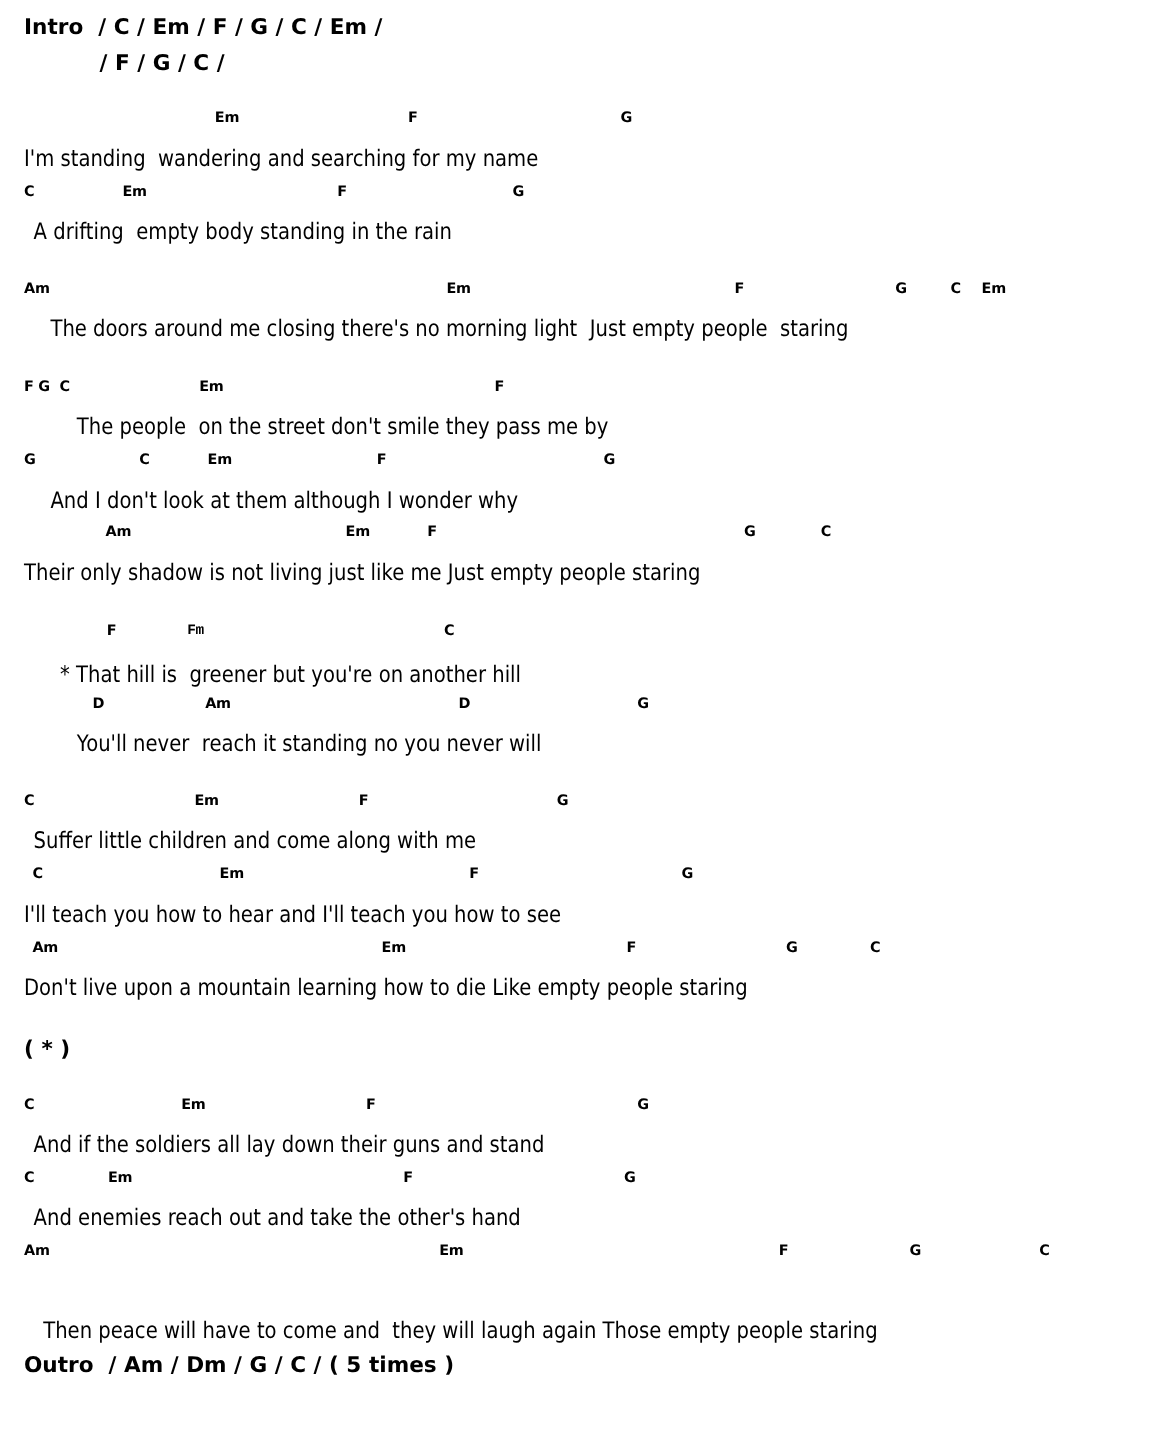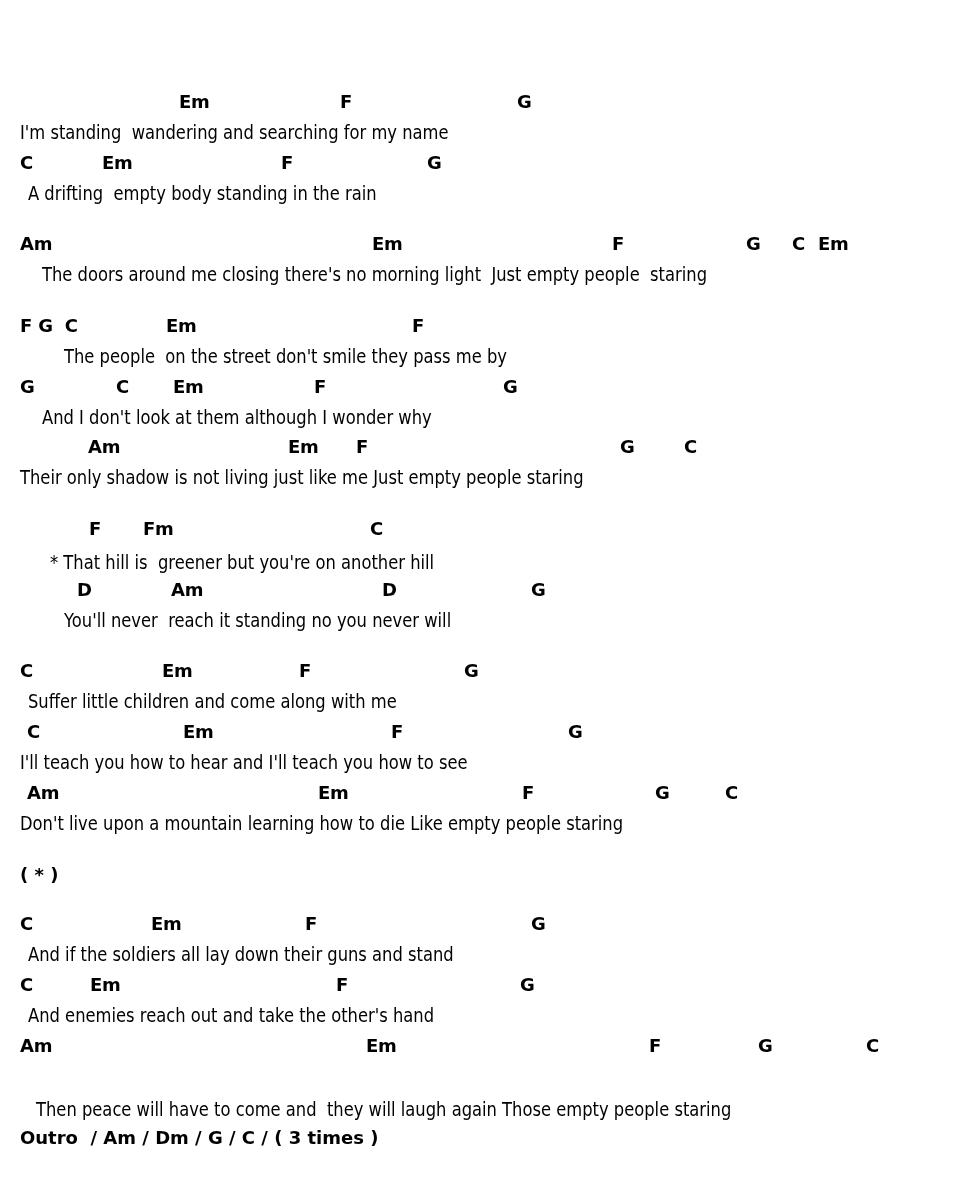--- a/index.html
+++ b/index.html
@@ -26,6 +26,9 @@
 
 <div class="sheet">
 
+  <div class="row label-row" style="top:12px">
+    <span style="left:20px">Intro  / C / Em / F / G / C / Em /</span>
+  </div>
 
   <div id="verse1">
       <div class="row chord-row" style="top: 91px;"><span style="left: 179px;">Em</span><span style="left: 340px;">F</span><span style="left: 517px;">G</span></div>

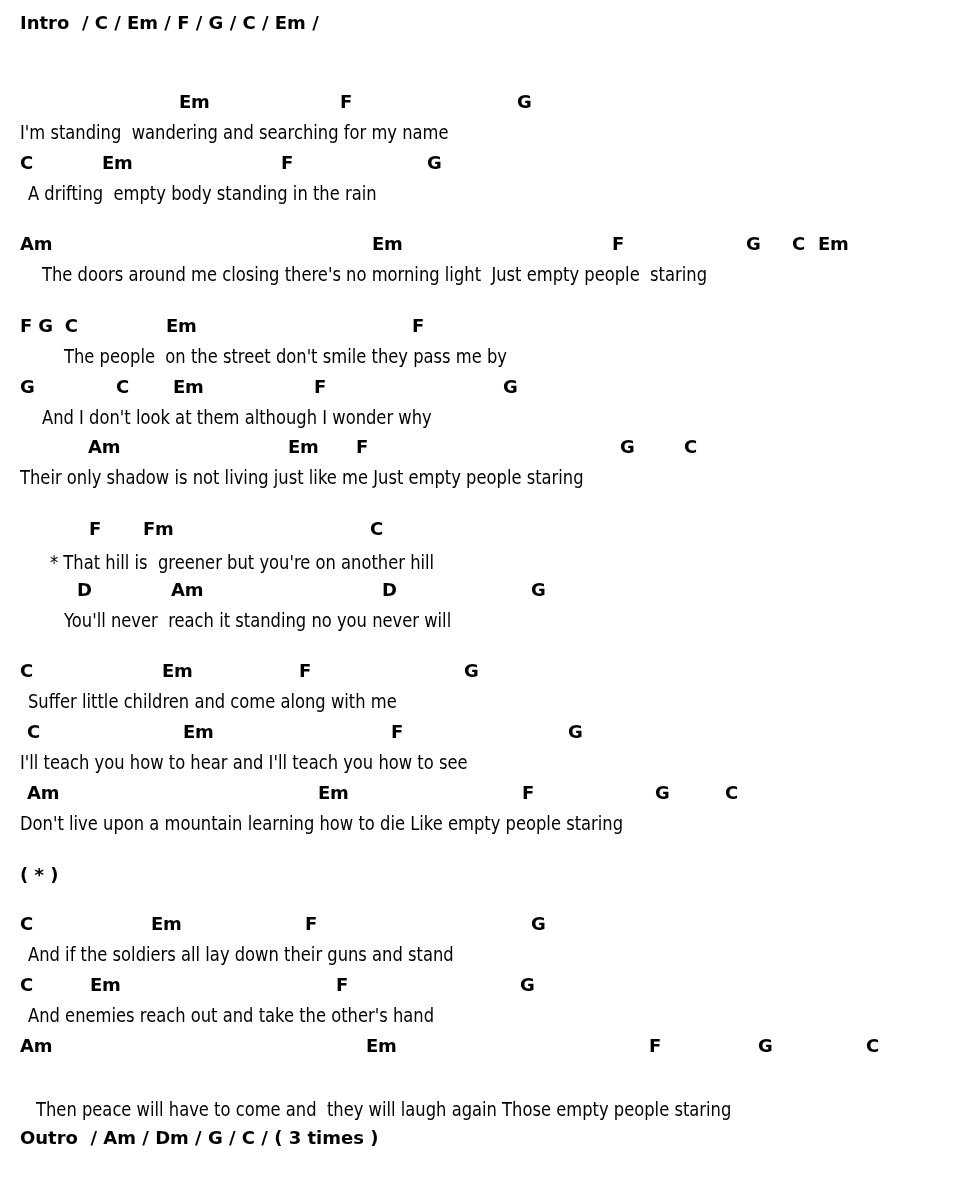--- a/index.html
+++ b/index.html
@@ -28,6 +28,9 @@
 
   <div class="row label-row" style="top:12px">
     <span style="left:20px">Intro  / C / Em / F / G / C / Em /</span>
+  </div>
+  <div class="row label-row" style="top:42px">
+    <span style="left:83px">/ F / G / C /</span>
   </div>
 
   <div id="verse1">

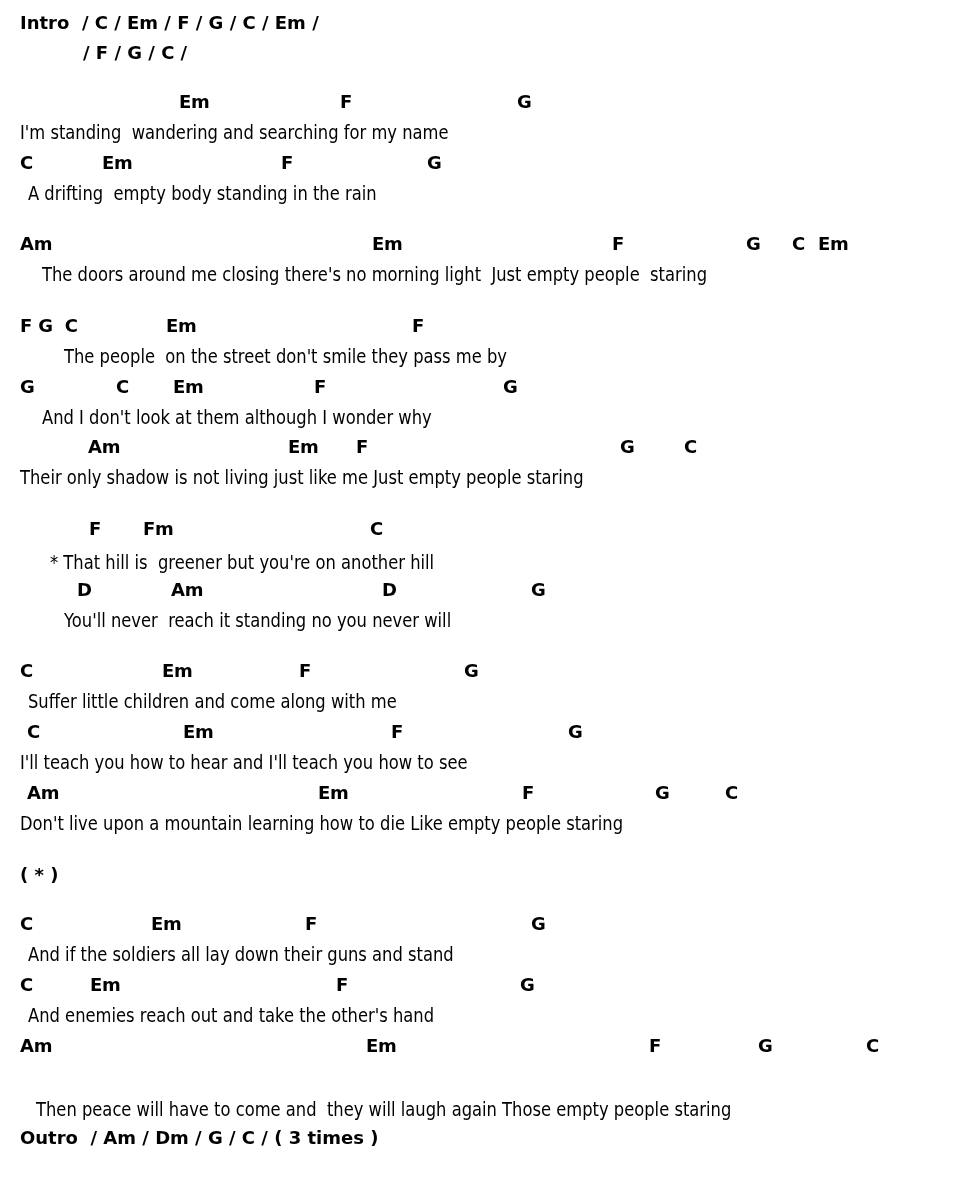--- a/index.html
+++ b/index.html
@@ -8,7 +8,7 @@
   .row { position: absolute; left: 0; height: 28px; width: 963px; white-space: pre; }
   .chord-row span {
     position: absolute; top: 0;
-    font-family: "DejaVu Sans", sans-serif; font-weight: bold; font-size: 18px;
+    font-family: "DejaVu Sans", sans-serif; font-weight: bold; font-size: 12px;
     color: #000; letter-spacing: -0.2px;
   }
   .lyric-row span {

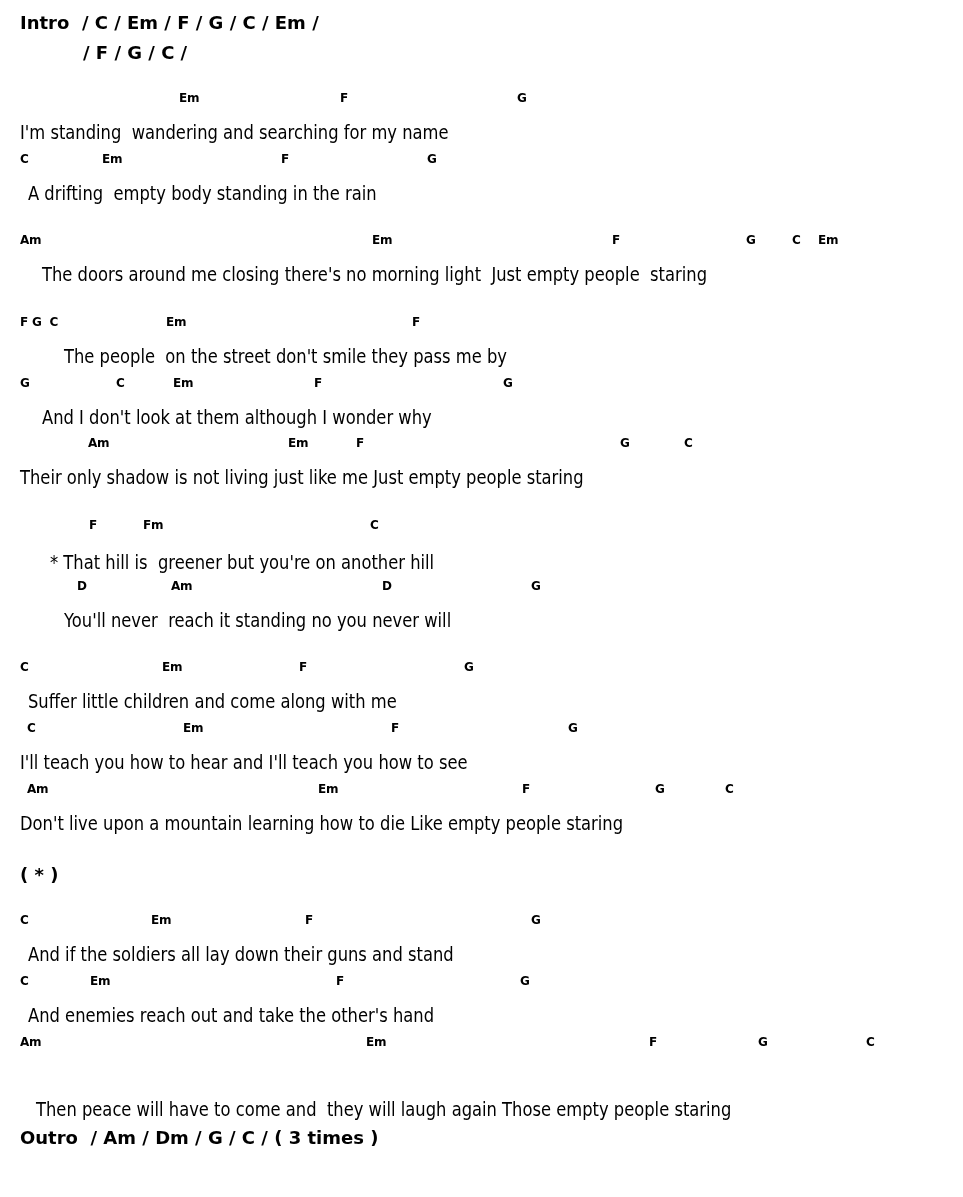--- a/index.html
+++ b/index.html
@@ -49,7 +49,7 @@
     </div>
 
   <div id="chorus">
-      <div class="row chord-row" style="top: 518px;"><span style="left: 89px;">F</span><span style="left: 143px;">Fm</span><span style="left: 370px;">C</span></div>
+      <div class="row chord-row" style="top: 518px;"><span style="left: 89px;">F</span><span style="left: 156px; font-family: Liberation Mono, monospace;">Fm</span><span style="left: 370px;">C</span></div>
       <div class="row lyric-row" style="top: 551px;"><span style="left: 50px; transform: scaleX(0.86);">* That hill is  greener but you're on another hill</span></div>
       <div class="row chord-row" style="top: 579px;"><span style="left: 77px;">D</span><span style="left: 171px;">Am</span><span style="left: 382px;">D</span><span style="left: 531px;">G</span></div>
       <div class="row lyric-row" style="top: 609px;"><span style="left: 64px; transform: scaleX(0.86);">You'll never  reach it standing no you never will</span></div>

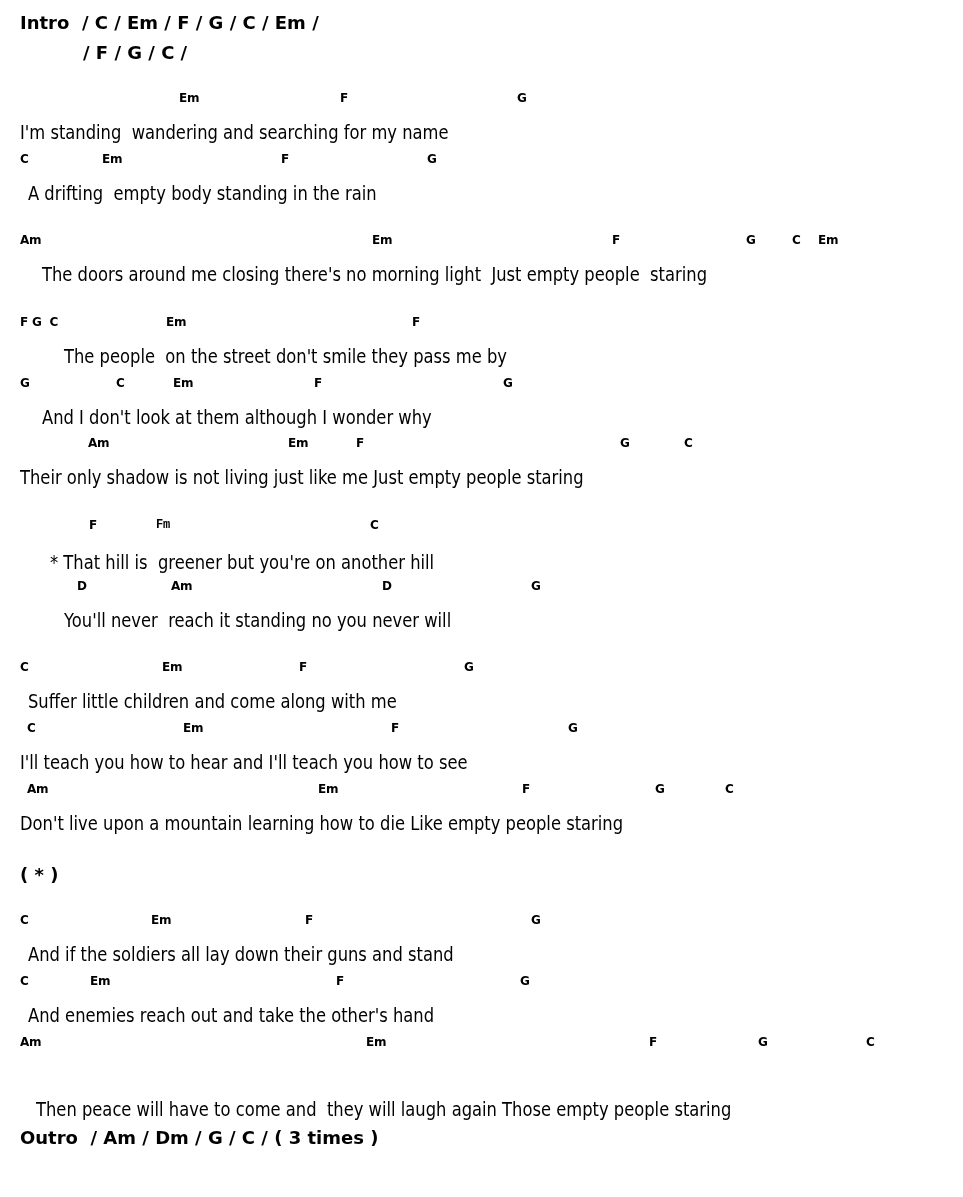--- a/index.html
+++ b/index.html
@@ -78,7 +78,7 @@
     </div>
 
   <div class="row label-row" style="top:1127px">
-    <span style="left:20px">Outro  / Am / Dm / G / C / ( 3 times )</span>
+    <span style="left:20px">Outro  / Am / Dm / G / C / ( 5 times )</span>
   </div>
 </div>
 

